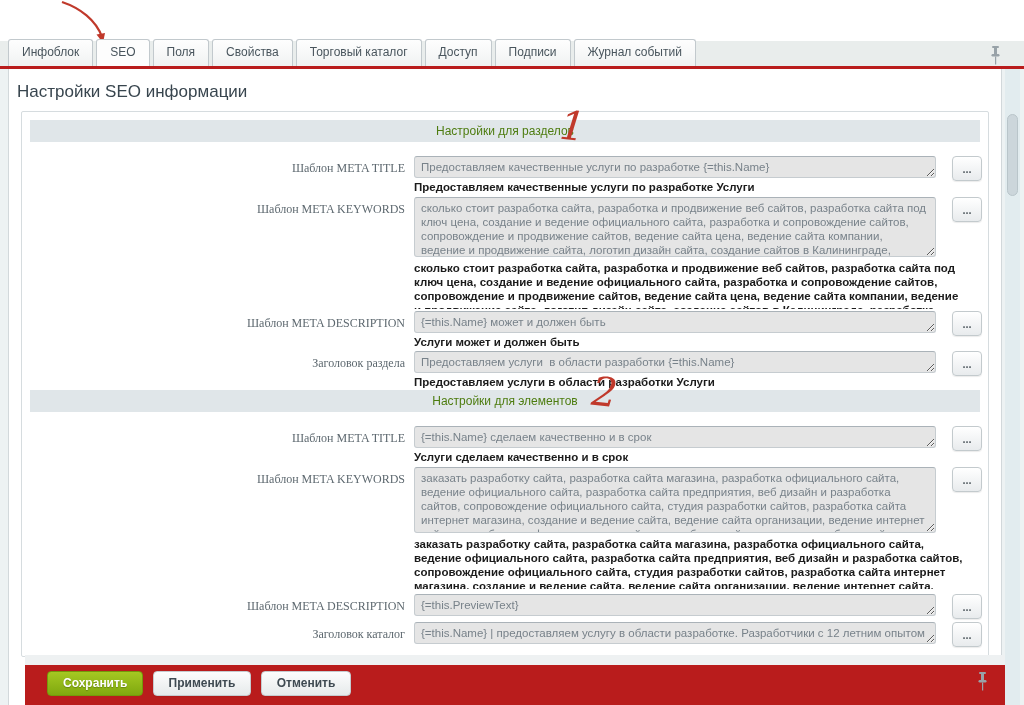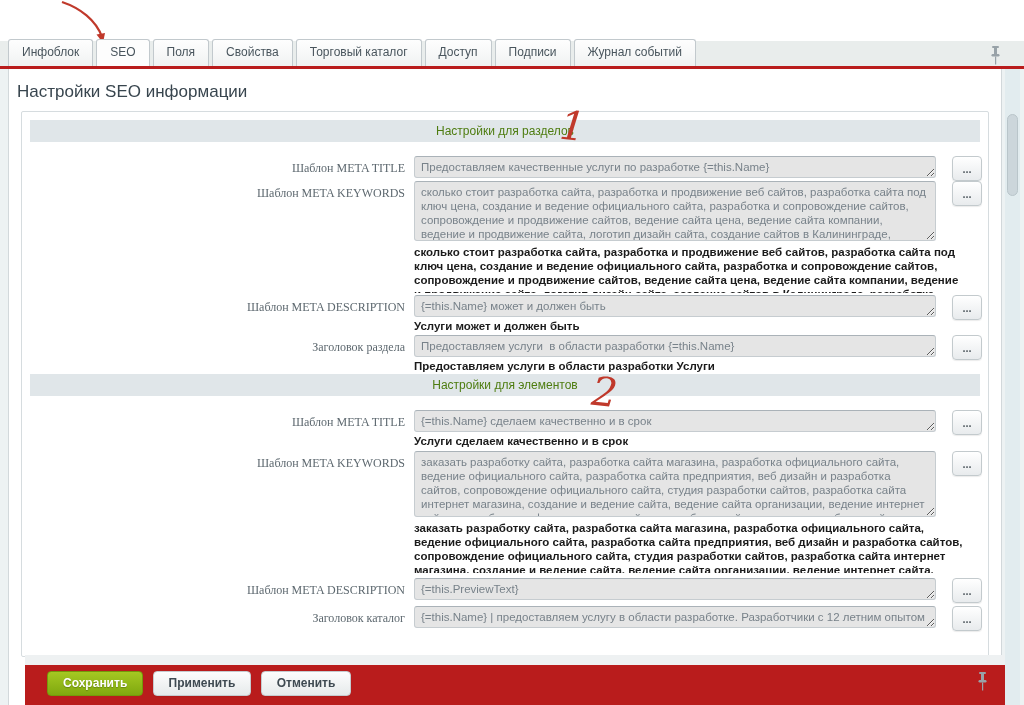--- a/index.html
+++ b/index.html
@@ -148,6 +148,7 @@
         <div class="lbl">Шаблон META TITLE</div>
         <div class="fld">
           <textarea class="inp ta22" wrap="off" style="">Предоставляем качественные услуги по разработке {=this.Name}</textarea>
+          <div class="pv pv14">Предоставляем качественные услуги по разработке Услуги</div>
         </div>
         <button class="dots">...</button>
       </div>

